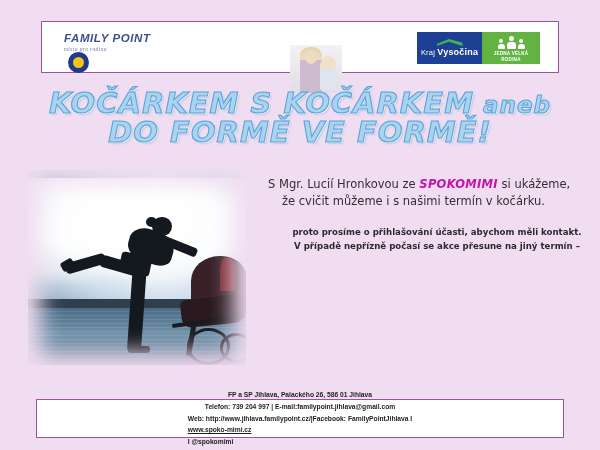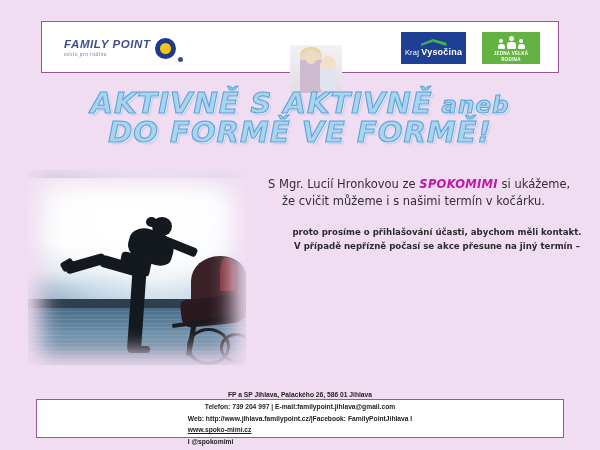--- a/index.html
+++ b/index.html
@@ -21,7 +21,7 @@
   }
   .logo-family{
     position:absolute;left:22px;top:11px;width:120px;height:30px;
-    display:flex;align-items:center;
+    display:flex;flex-direction:column;
   }
   .fp-text{line-height:1;}
   .fp-title{

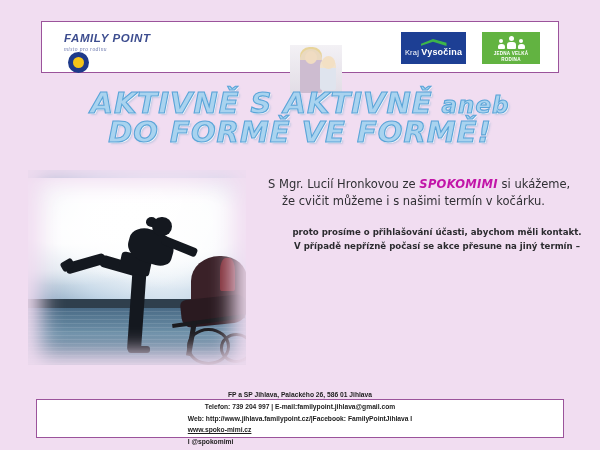--- a/index.html
+++ b/index.html
@@ -77,7 +77,7 @@
 
   
   .logo-right{
-    position:absolute;right:18px;top:10px;height:32px;display:flex;gap:16px;
+    position:absolute;right:18px;top:10px;height:32px;display:flex;
   }
   .kraj{
     width:65px;background:#1d3f94;color:#fff;

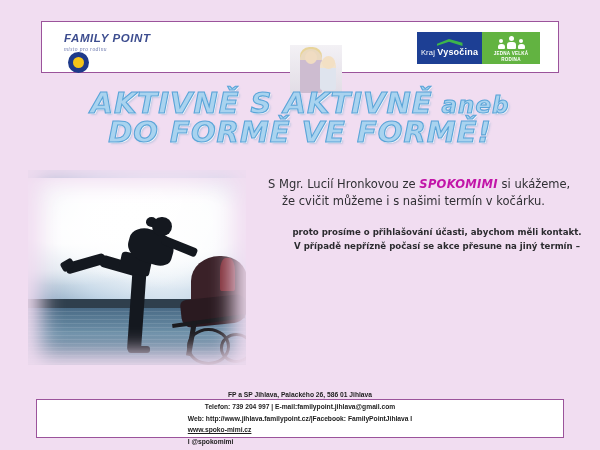--- a/index.html
+++ b/index.html
@@ -338,7 +338,7 @@
   </div>
 
   <div class="headline">
-    <span class="l1"><span>AKTIVNĚ S AKTIVNĚ</span><span class="small"> aneb</span></span>
+    <span class="l1"><span>KOČÁRKEM S KOČÁRKEM</span><span class="small"> aneb</span></span>
     <span class="l2">DO FORMĚ VE FORMĚ!</span>
   </div>
 

